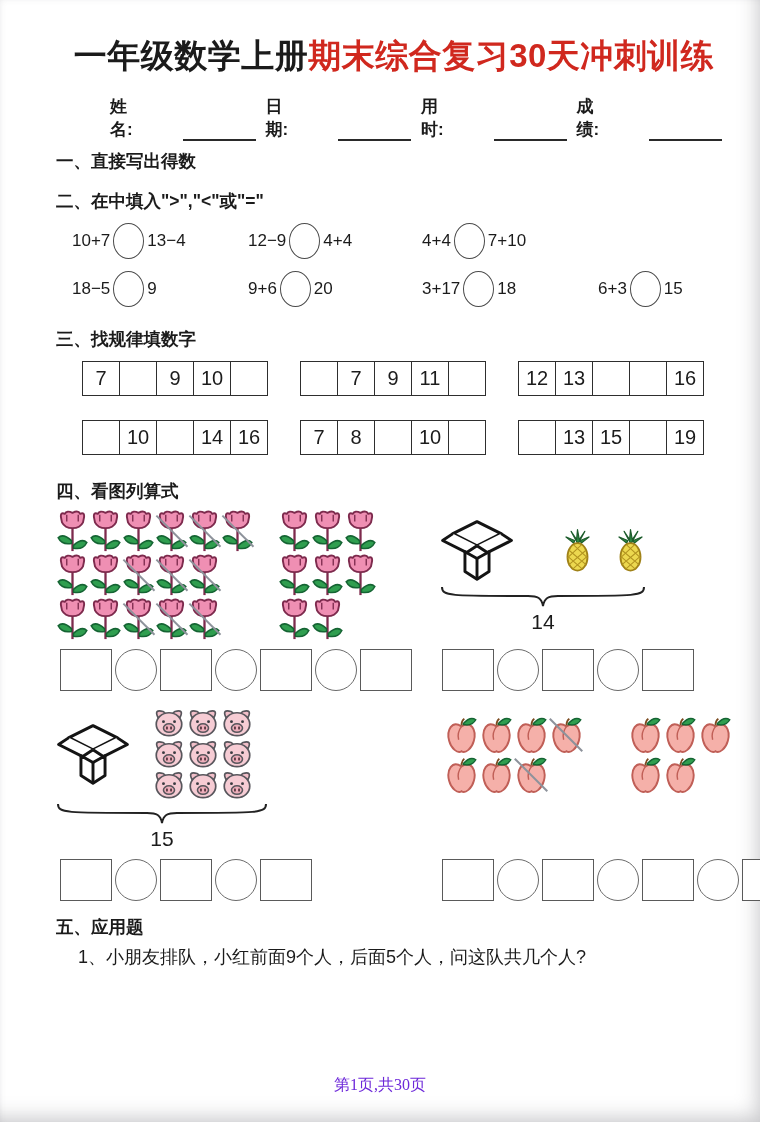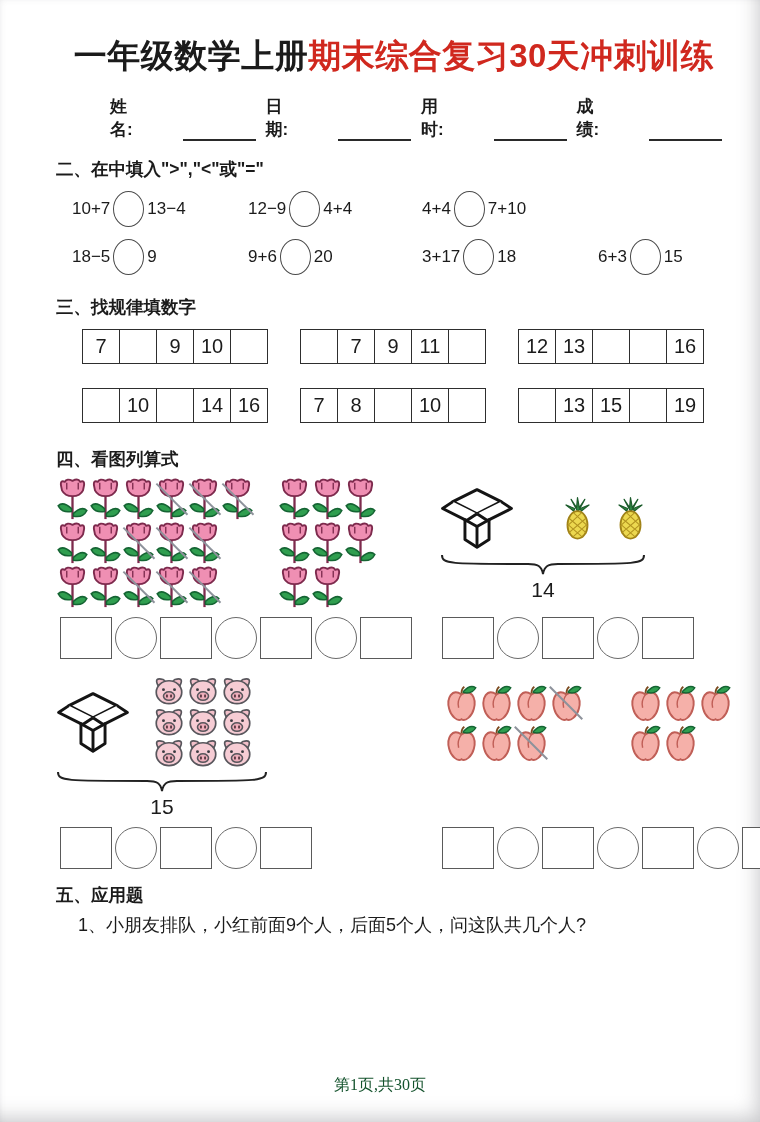--- a/index.html
+++ b/index.html
@@ -79,6 +79,7 @@
     </span>
   </div>
 
+  <div class="heading">一、直接写出得数</div>
   <div id="s1-rows">
     </div>
 

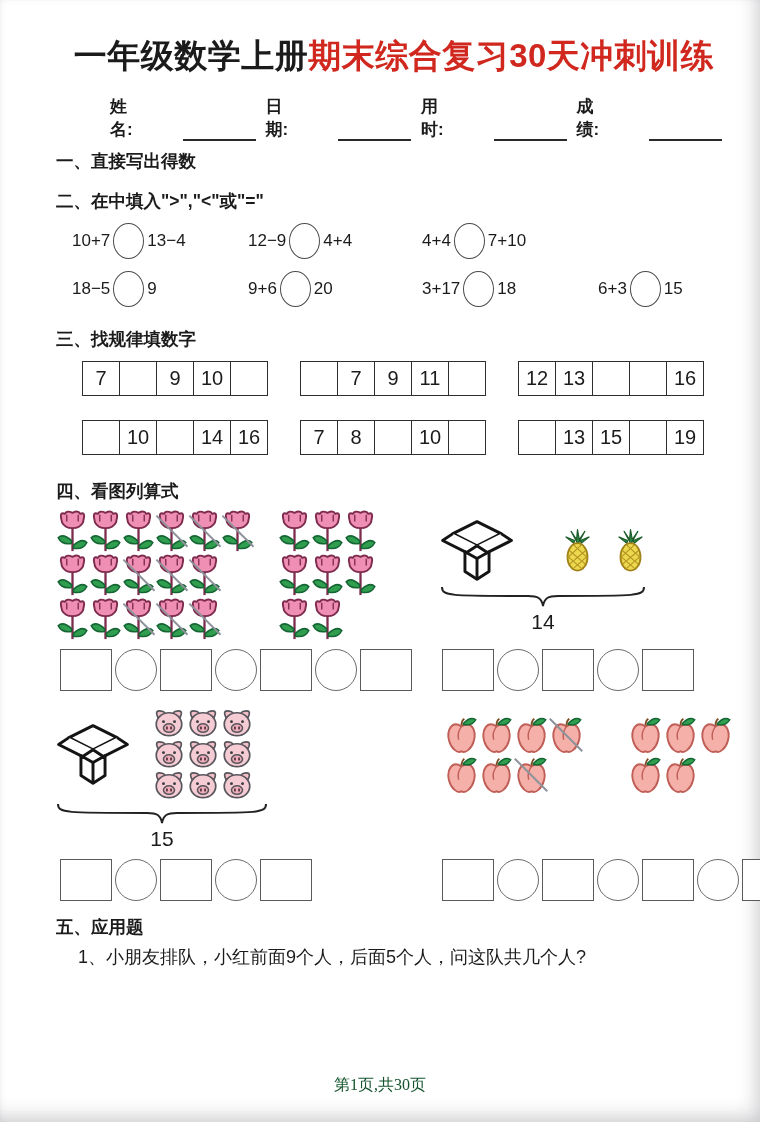--- a/index.html
+++ b/index.html
@@ -47,7 +47,7 @@
   .peach-area{display:flex;gap:44px;padding-top:14px;}
   
   .prob-text{font-size:18px;padding-left:22px;margin-top:6px;white-space:pre;}
-  .footer{position:absolute;left:0;right:0;bottom:26px;text-align:center;font-size:16px;font-family:"Liberation Serif","DejaVu Serif",serif;color:#14532d;}
+  .footer{position:absolute;left:0;right:0;bottom:26px;text-align:center;font-size:16px;font-family:"Liberation Serif","DejaVu Serif",serif;color:#6d28d9;}
   .s5-spacer{height:96px;}
   svg{display:inline-block;vertical-align:top;}
 </style>

